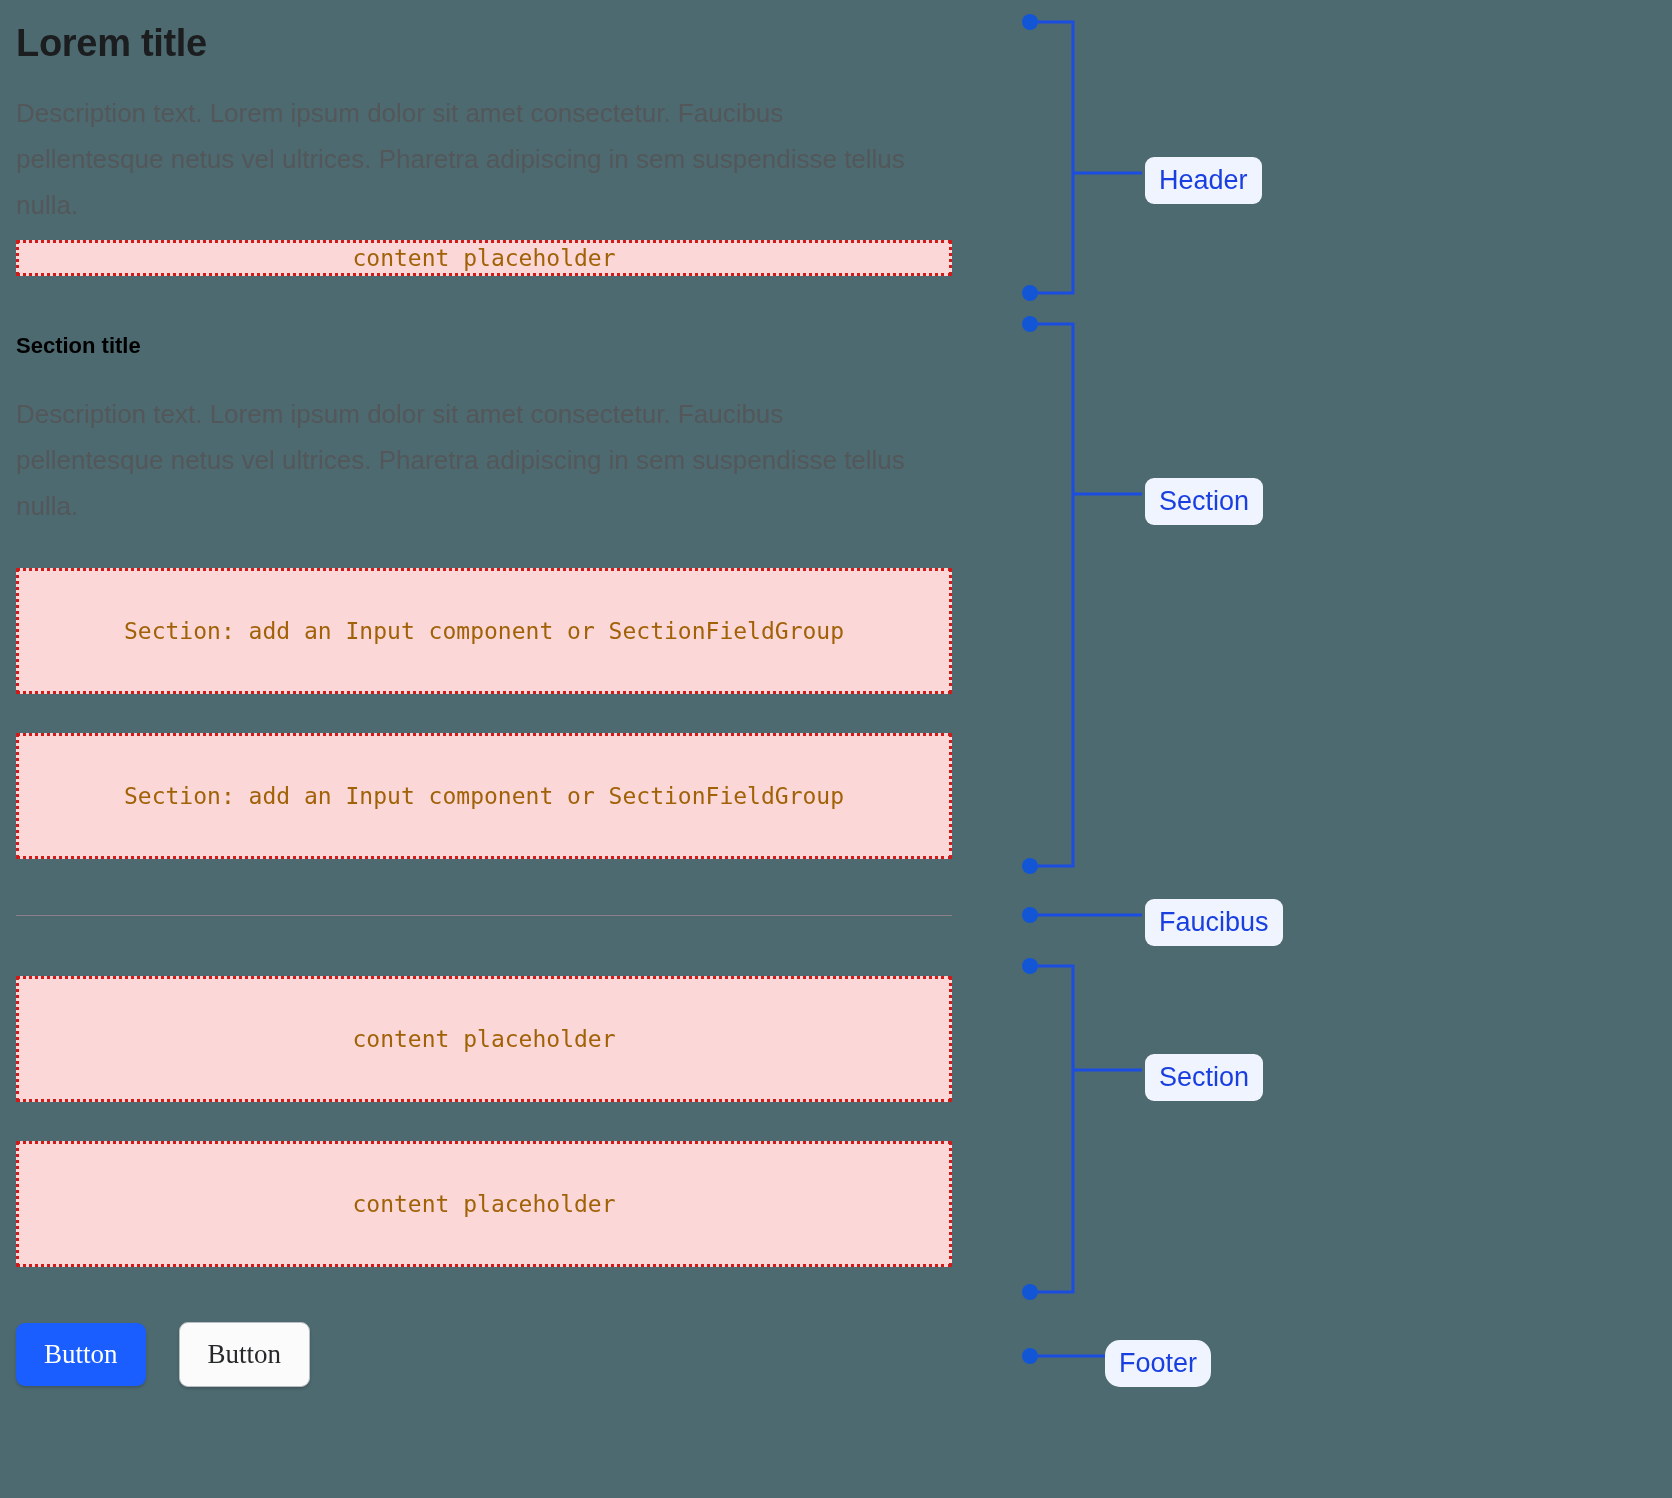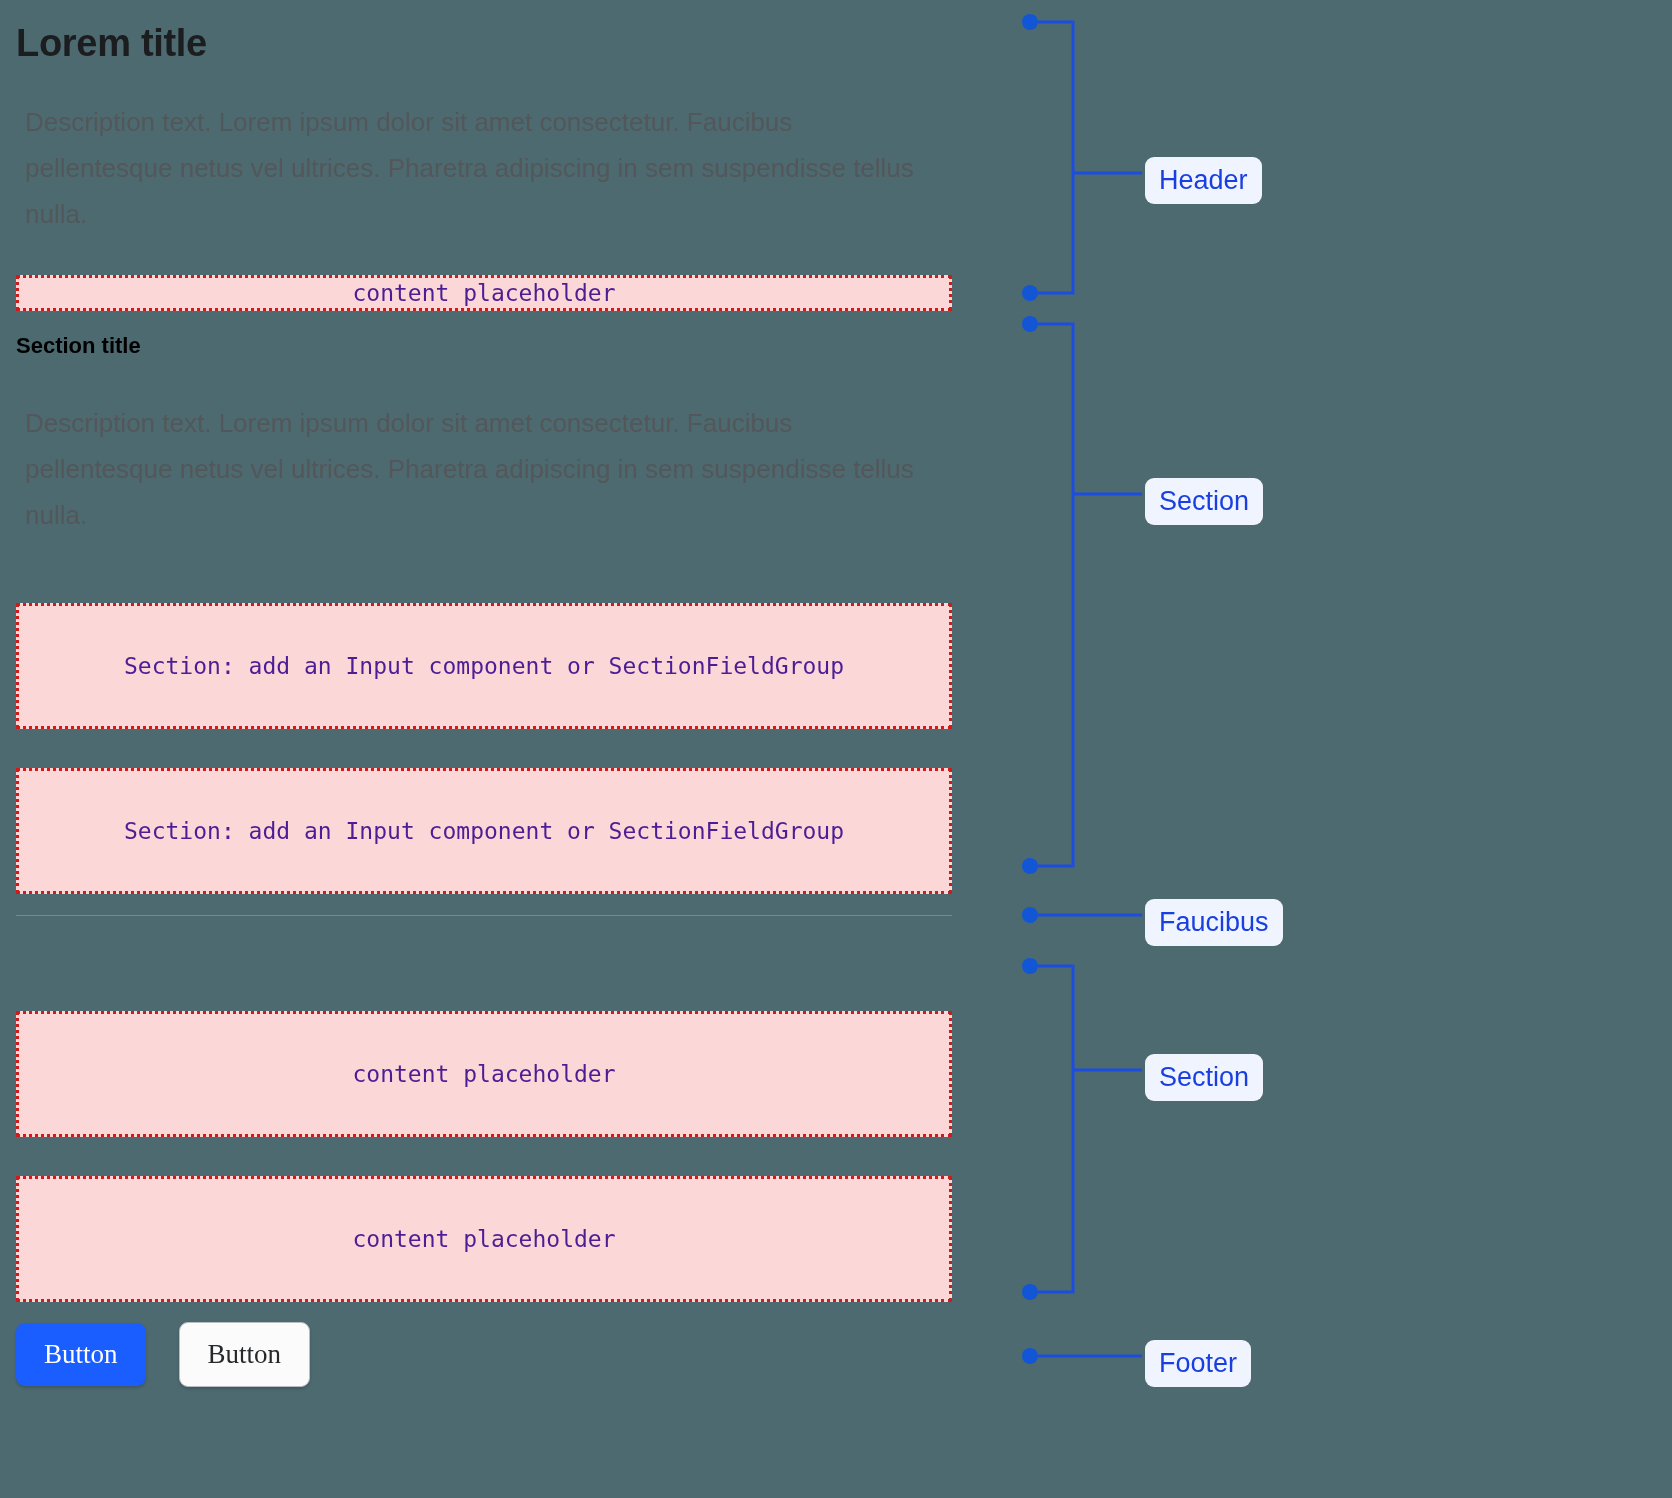--- a/index.html
+++ b/index.html
@@ -43,7 +43,7 @@
     font-size: 26px;
     line-height: 46px;
     color: #535759;
-    margin: 9px;
+    margin: 0;
   }
   #header-desc { top: 90px; }
   #section-desc { top: 391px; }

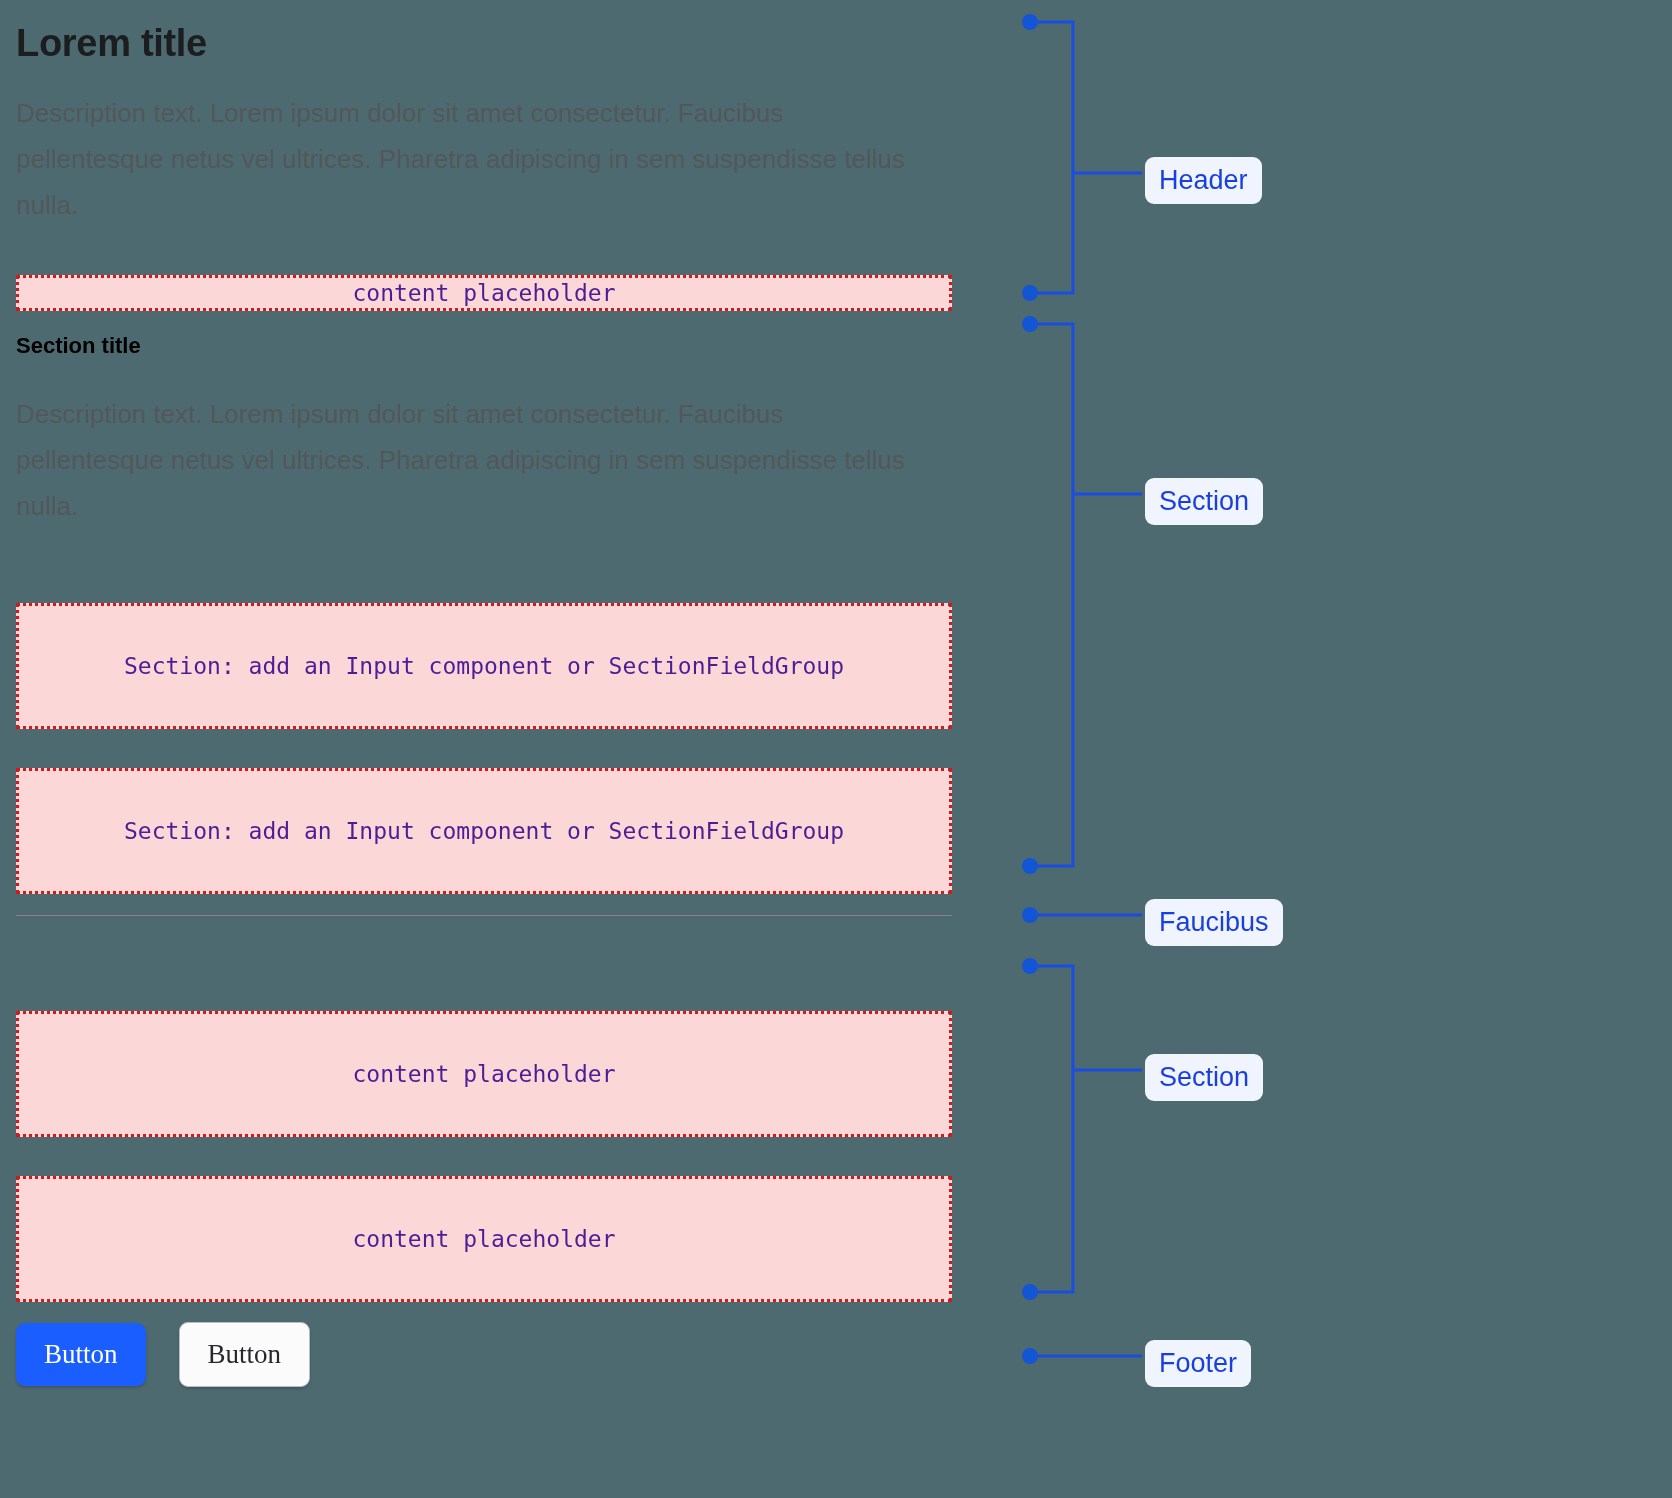--- a/index.html
+++ b/index.html
@@ -67,14 +67,13 @@
     box-sizing: border-box;
     background: #fbd7d7;
     border: 3px dotted #d11a1a;
-    color: #4c1d95;
+    color: #a16207;
     font-family: "DejaVu Sans Mono", monospace;
     font-size: 23px;
     display: flex;
     align-items: center;
     justify-content: center;
     text-align: left;
-    margin-top: 35px;
   }
   #ph-header   { top: 240px;  height: 36px; }
   #ph-sec-a    { top: 568px;  height: 126px; }

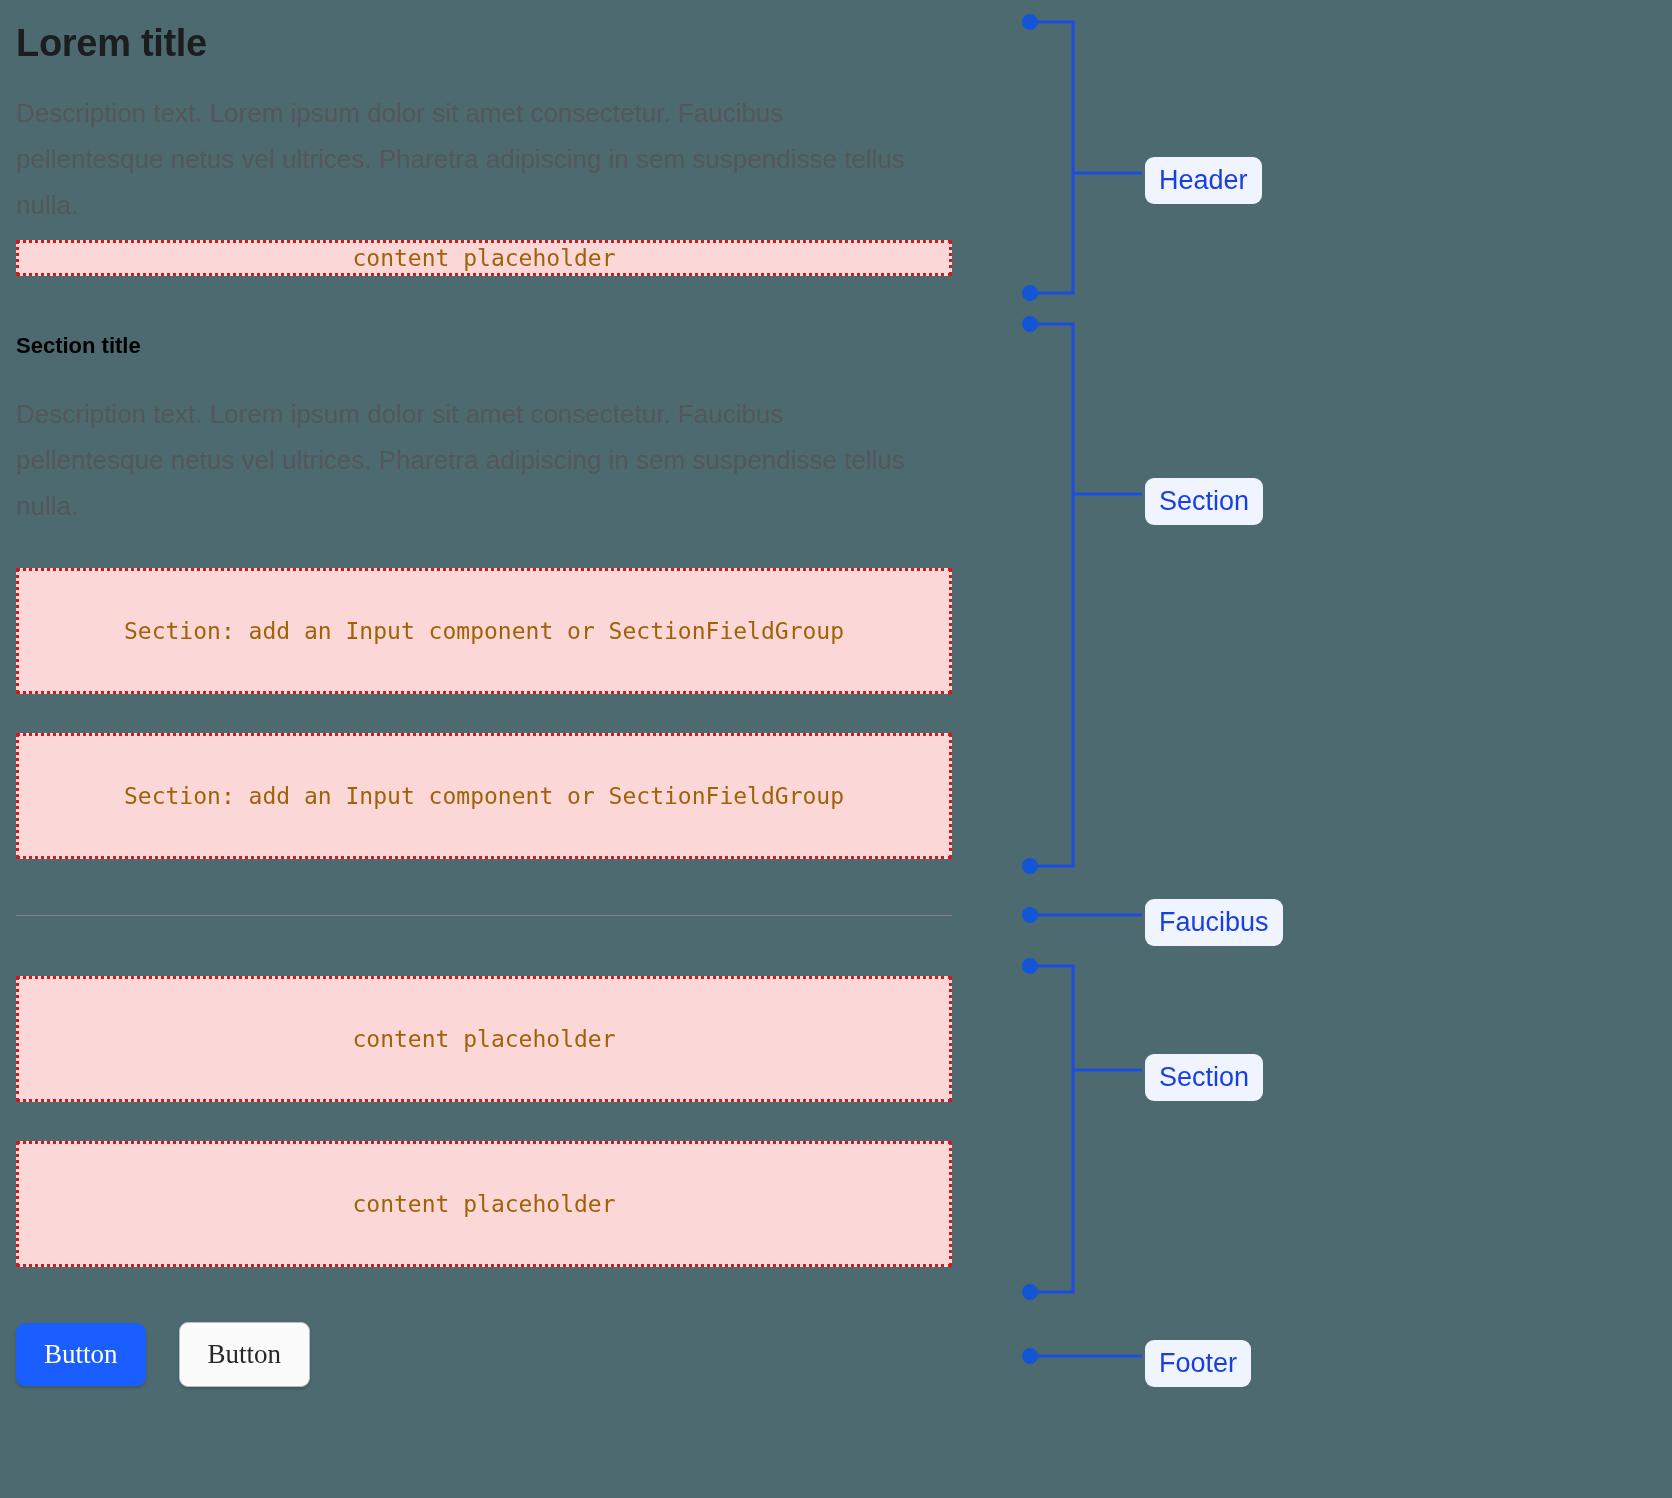--- a/index.html
+++ b/index.html
@@ -149,7 +149,7 @@
   #badge-section-1 { left: 1145px; top: 478px; }
   #badge-separator { left: 1145px; top: 899px; }
   #badge-section-2 { left: 1145px; top: 1054px; }
-  #badge-footer    { left: 1145px; top: 1340px; }
+  #badge-footer    { left: 1105px; top: 1340px; border-radius: 15px; }
 </style>
 </head>
 <body>

